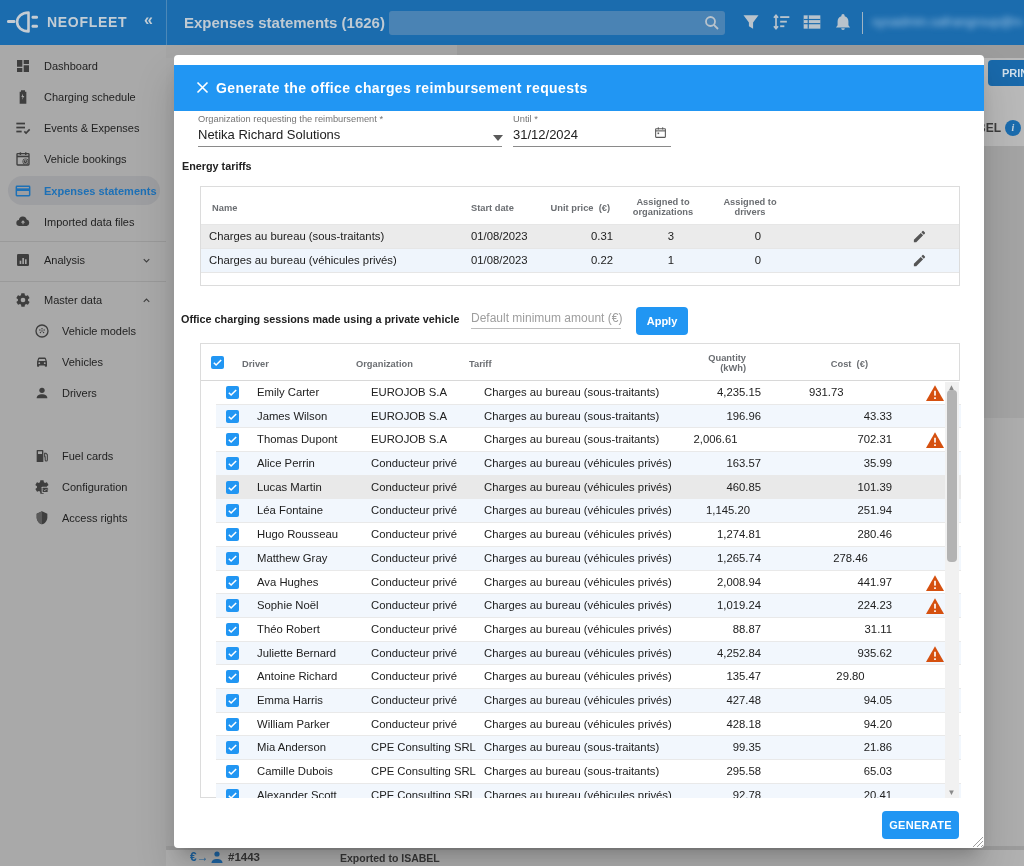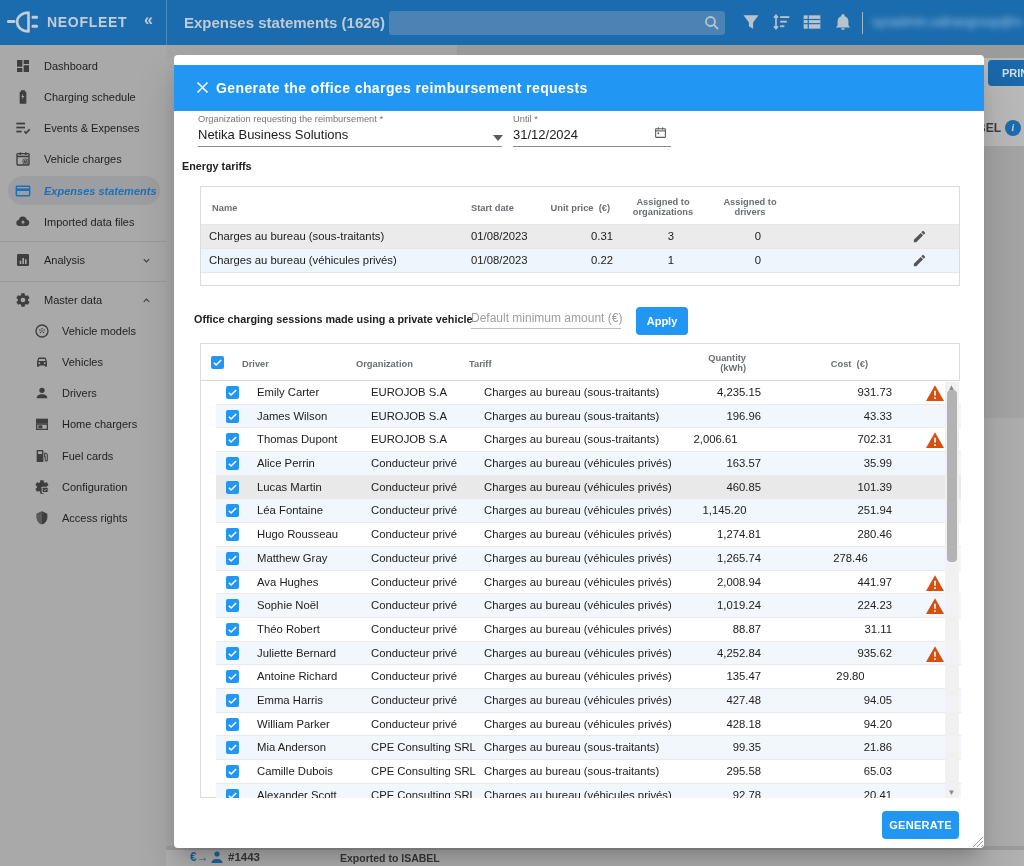--- a/index.html
+++ b/index.html
@@ -295,7 +295,7 @@
   </div>
 
   <div class="flabel" style="left:24px; top:59px">Organization requesting the reimbursement *</div>
-  <div class="fvalue" style="left:24px; top:72px">Netika Business Solutions</div>
+  <div class="fvalue" style="left:24px; top:72px">Netika Richard Solutions</div>
   <svg class="abs" style="left:319px; top:80px" width="10" height="6" viewBox="0 0 10 6">
         <path d="M0 0l5 6 5-6z" fill="#5a5a5a"></path>
       </svg>

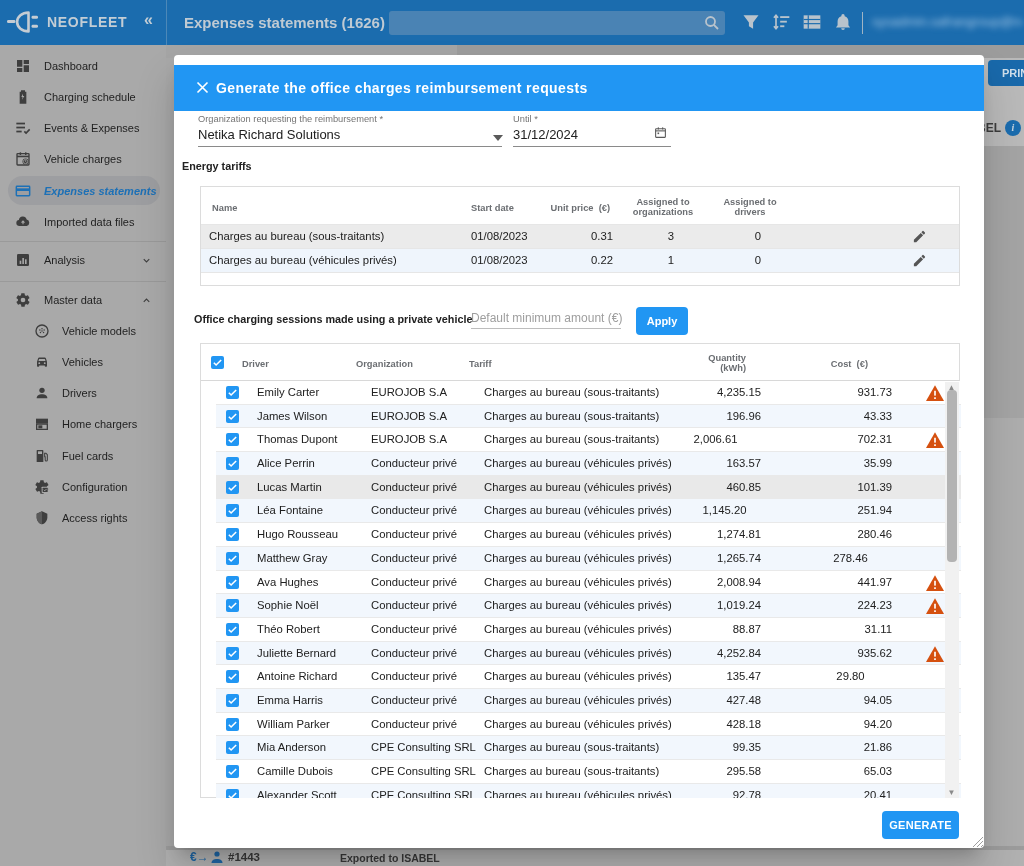--- a/index.html
+++ b/index.html
@@ -167,7 +167,7 @@
           <circle cx="15.8" cy="15.8" r="3.2" fill="none" stroke="#a9a9a9" stroke-width="1.1"></circle>
           <path d="M15.8 13.8v2l1.5 1" stroke="#a9a9a9" stroke-width="1.1" fill="none"></path>
         </svg>
-    <div class="lb">Vehicle charges</div>
+    <div class="lb">Vehicle bookings</div>
   </div>
   <div class="nav sel" style="top:131px">
     <svg class="ic" viewBox="0 0 24 24">

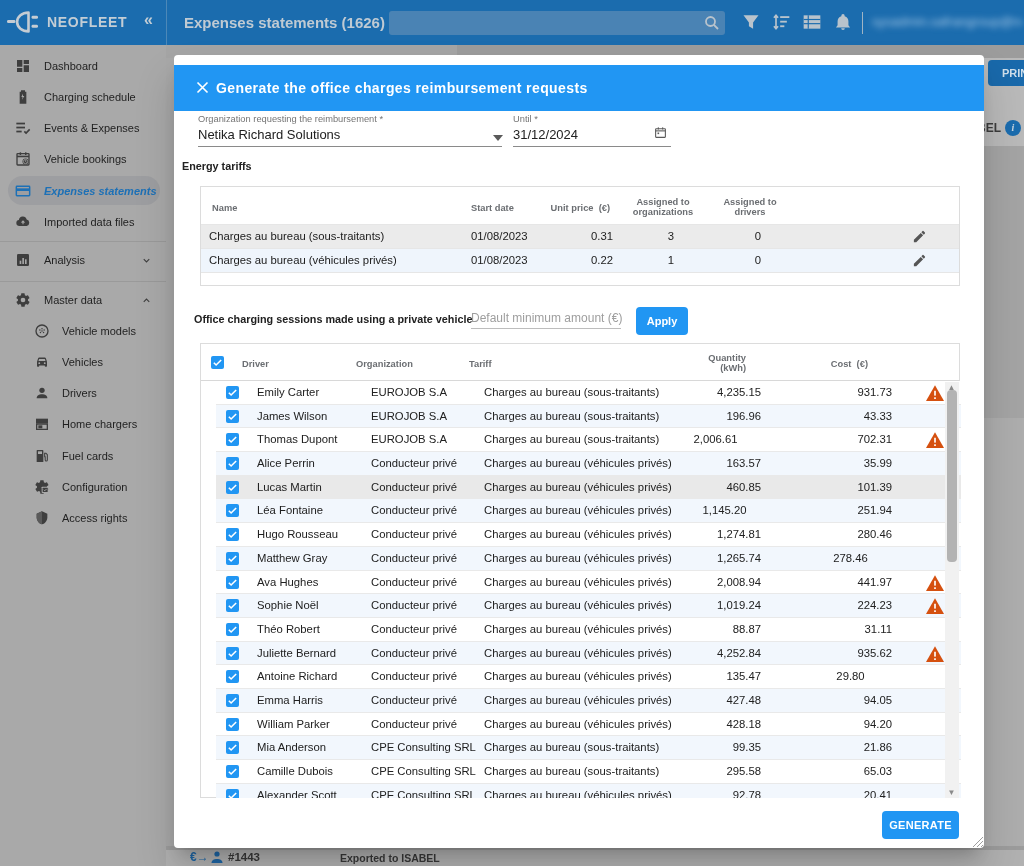--- a/index.html
+++ b/index.html
@@ -25,7 +25,7 @@
 .nav .ic { position:absolute; left:15px; top:7px; width:16px; height:16px; }
 .nav .lb { position:absolute; left:44px; top:9px; font-size:11px; color:#1f1f1f; white-space:nowrap; }
 .nav .chev { position:absolute; left:141px; top:10px; width:11px; height:11px; }
-.nav.sel .lb { color:#1d70b6; font-weight:bold;font-style:italic; }
+.nav.sel .lb { color:#1d70b6; font-weight:bold; }
 #selpill { position:absolute; left:8px; top:131px; width:152px; height:29px; border-radius:15px; background:#9d9ea1; }
 .nav.sub .ic { left:34px; }
 .nav.sub .lb { left:62px; }

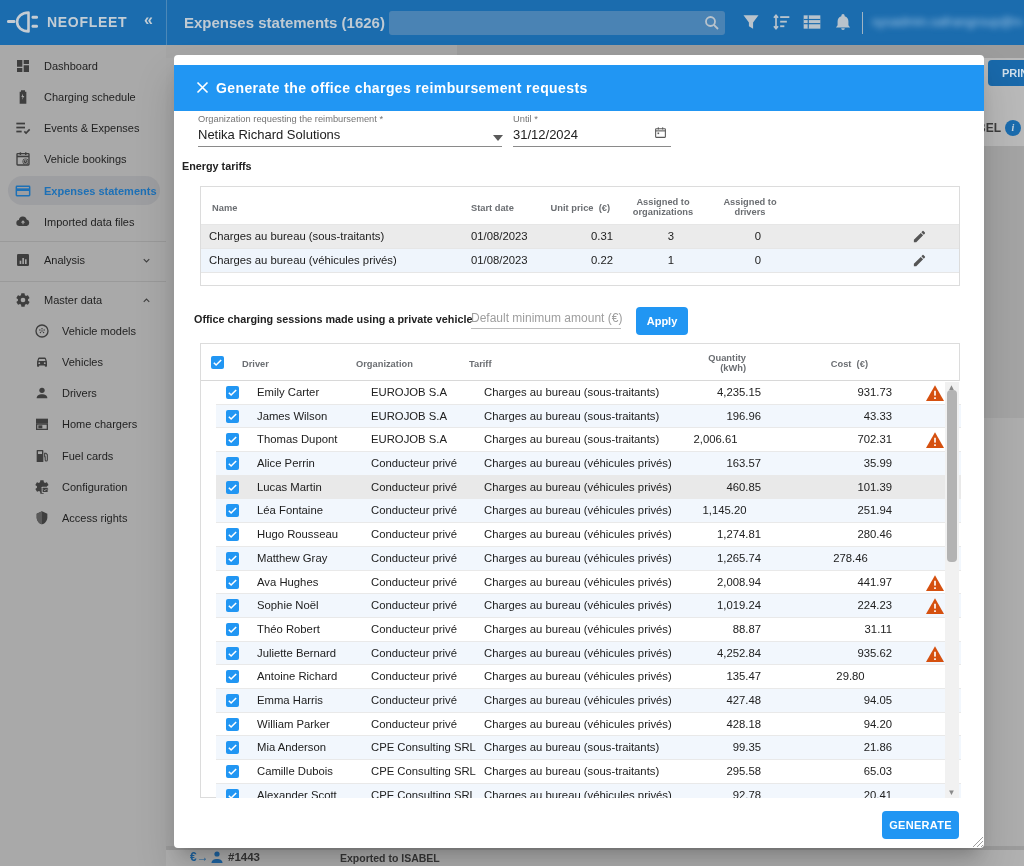--- a/index.html
+++ b/index.html
@@ -342,7 +342,7 @@
     <div class="row" style="top:85px"></div>
   </div>
 
-  <div class="shead" style="left:20px; top:258px">Office charging sessions made using a private vehicle</div>
+  <div class="shead" style="left:7px; top:258px">Office charging sessions made using a private vehicle</div>
   <div class="fvalue" style="left:297px; top:256px; color:#9e9e9e; font-size:12px">Default minimum amount (€)</div>
   <div class="funder" style="left:297px; top:273px; width:150px; background:#bdbdbd"></div>
   <div id="applybtn">Apply</div>

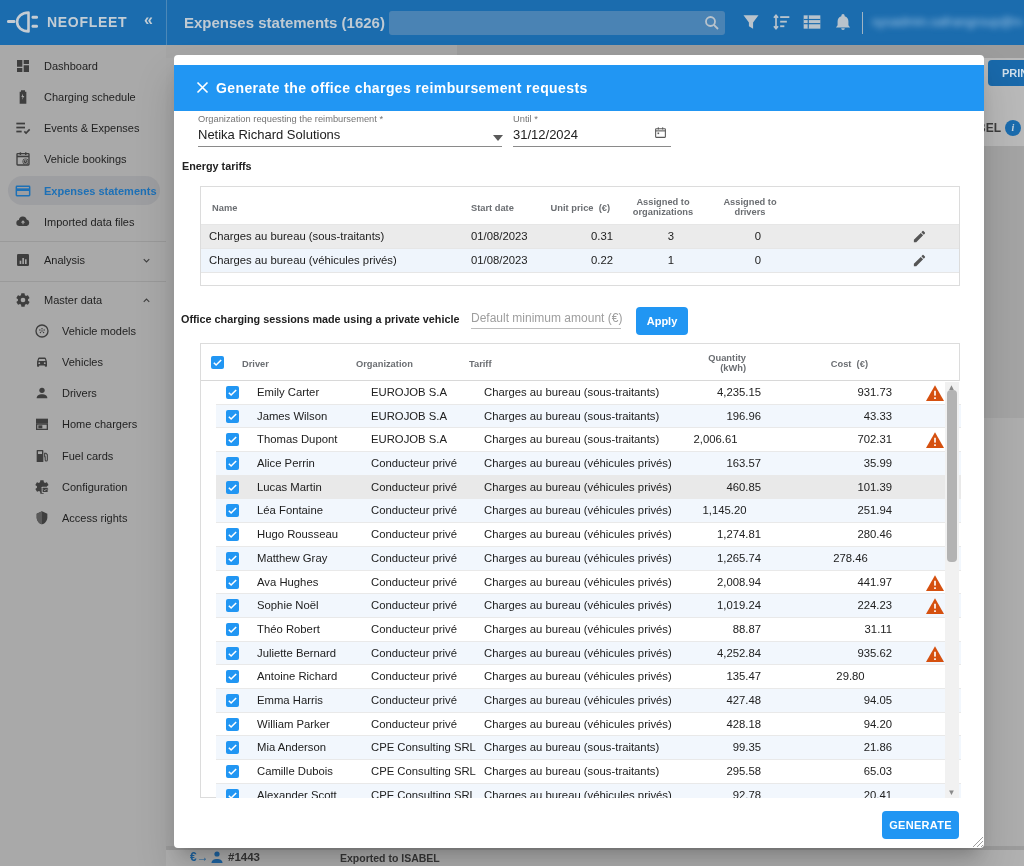--- a/index.html
+++ b/index.html
@@ -371,7 +371,7 @@
             <div class="c" style="left:155px">EUROJOB S.A</div>
             <div class="c" style="left:268px">Charges au bureau (sous-traitants)</div>
             <div class="c" style="left:454px; width:91px; text-align:right">4,235.15</div>
-            <div class="c" style="left:593px; width:83px; text-align:right">931.73</div>
+            <div class="c" style="left:593px; width:83px; ">931.73</div>
             <svg class="warn" width="18" height="16" viewBox="0 0 24 21">
               <path d="M12 0L24 21H0Z" fill="#d5500f"></path>
               <rect x="10.9" y="7.5" width="2.2" height="6.5" fill="#fff"></rect>

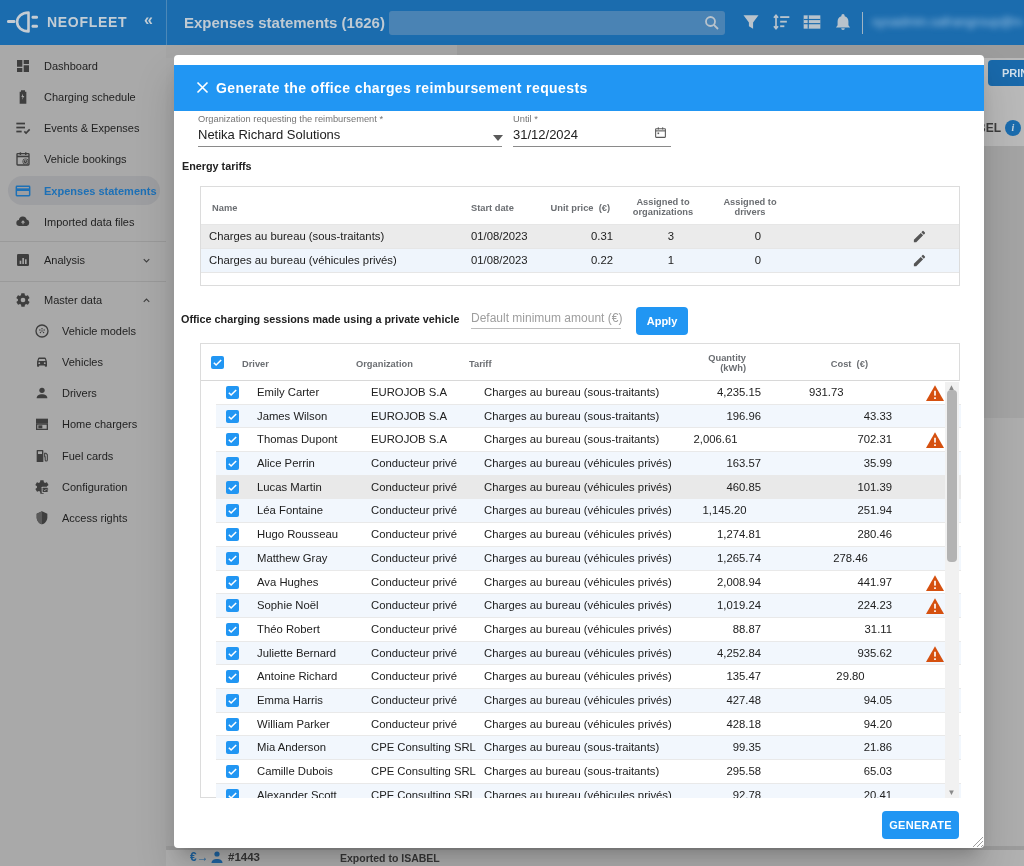--- a/index.html
+++ b/index.html
@@ -233,14 +233,6 @@
           <path d="M4 20c0-4 3.5-6 8-6s8 2 8 6z" fill="#3e3e3e"></path>
         </svg>
     <div class="lb">Drivers</div>
-  </div>
-  <div class="nav sub" style="top:364px">
-    <svg class="ic" viewBox="0 0 24 24">
-          <path d="M3 4h18v7H3z" fill="#3e3e3e"></path>
-          <path d="M4 12h16v8H4z" fill="none" stroke="#3e3e3e" stroke-width="2"></path>
-          <rect x="6.5" y="14" width="6" height="4.5" fill="#3e3e3e"></rect>
-        </svg>
-    <div class="lb">Home chargers</div>
   </div>
   <div class="nav sub" style="top:396px">
     <svg class="ic" viewBox="0 0 24 24">

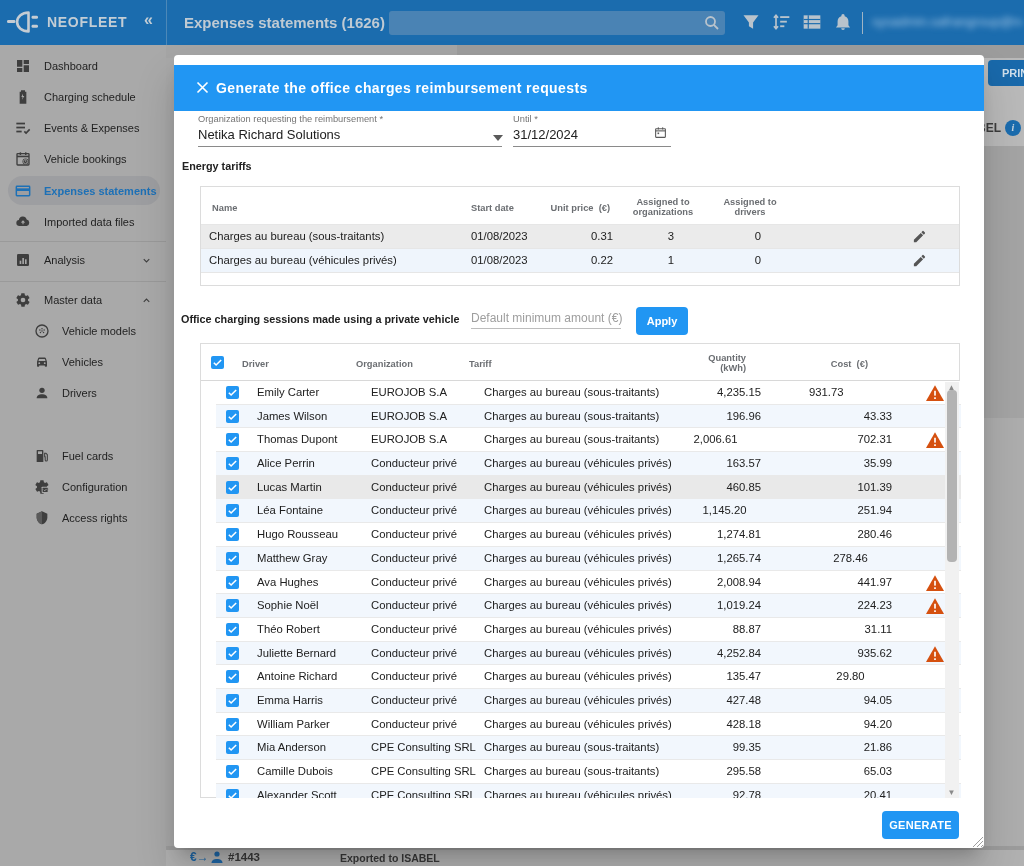--- a/index.html
+++ b/index.html
@@ -434,7 +434,7 @@
             <div class="c" style="left:41px">Léa Fontaine</div>
             <div class="c" style="left:155px">Conducteur privé</div>
             <div class="c" style="left:268px">Charges au bureau (véhicules privés)</div>
-            <div class="c" style="left:454px; width:109px; text-align:center">1,145.20</div>
+            <div class="c" style="left:454px; width:80px; text-align:right">1,145.20</div>
             <div class="c" style="left:593px; width:83px; text-align:right">251.94</div>
           </div>
           <div class="brow ">

